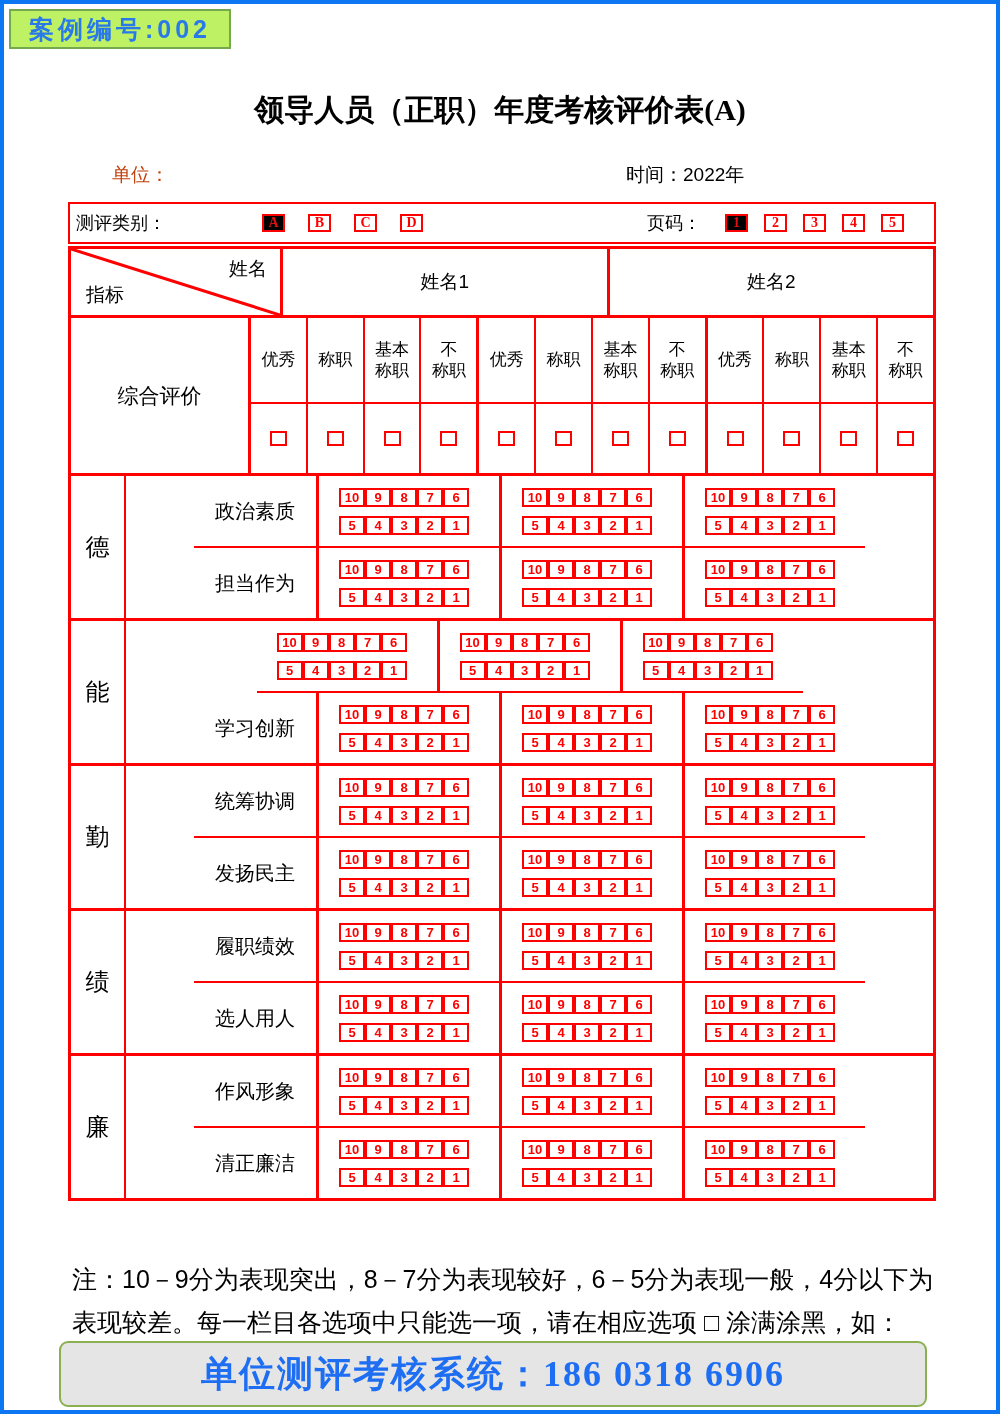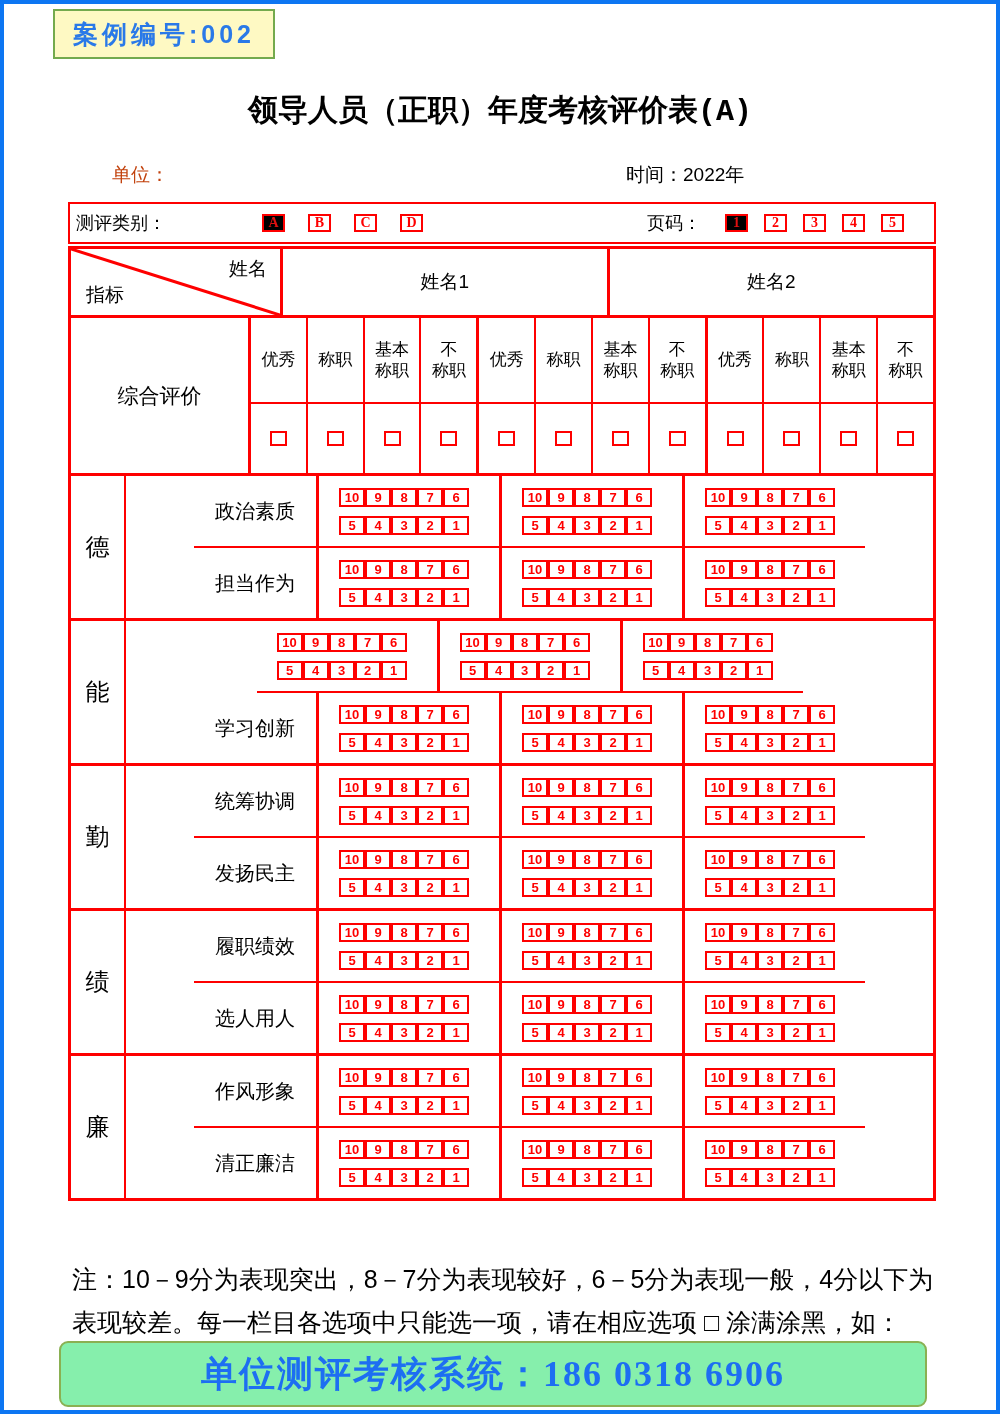--- a/index.html
+++ b/index.html
@@ -7,9 +7,9 @@
   .page{position:absolute;inset:0;border:4px solid #0d76f2;box-sizing:border-box;background:#fff;}
 
   
-  .badge{position:absolute;left:5px;top:5px;width:222px;height:50px;box-sizing:border-box;
-    background:#fef9c3;border:2px solid #74aa4d;color:#2a79e8;font-weight:bold;font-size:25px;
-    letter-spacing:4px;display:flex;align-items:center;justify-content:center;margin-left:44px;}
+  .badge{position:absolute;left:5px;top:5px;width:222px;height:40px;box-sizing:border-box;
+    background:#bef264;border:2px solid #74aa4d;color:#2a79e8;font-weight:bold;font-size:25px;
+    letter-spacing:4px;display:flex;align-items:center;justify-content:center;}
 
   
   .title{position:absolute;top:86px;left:0;right:0;margin:0;text-align:center;

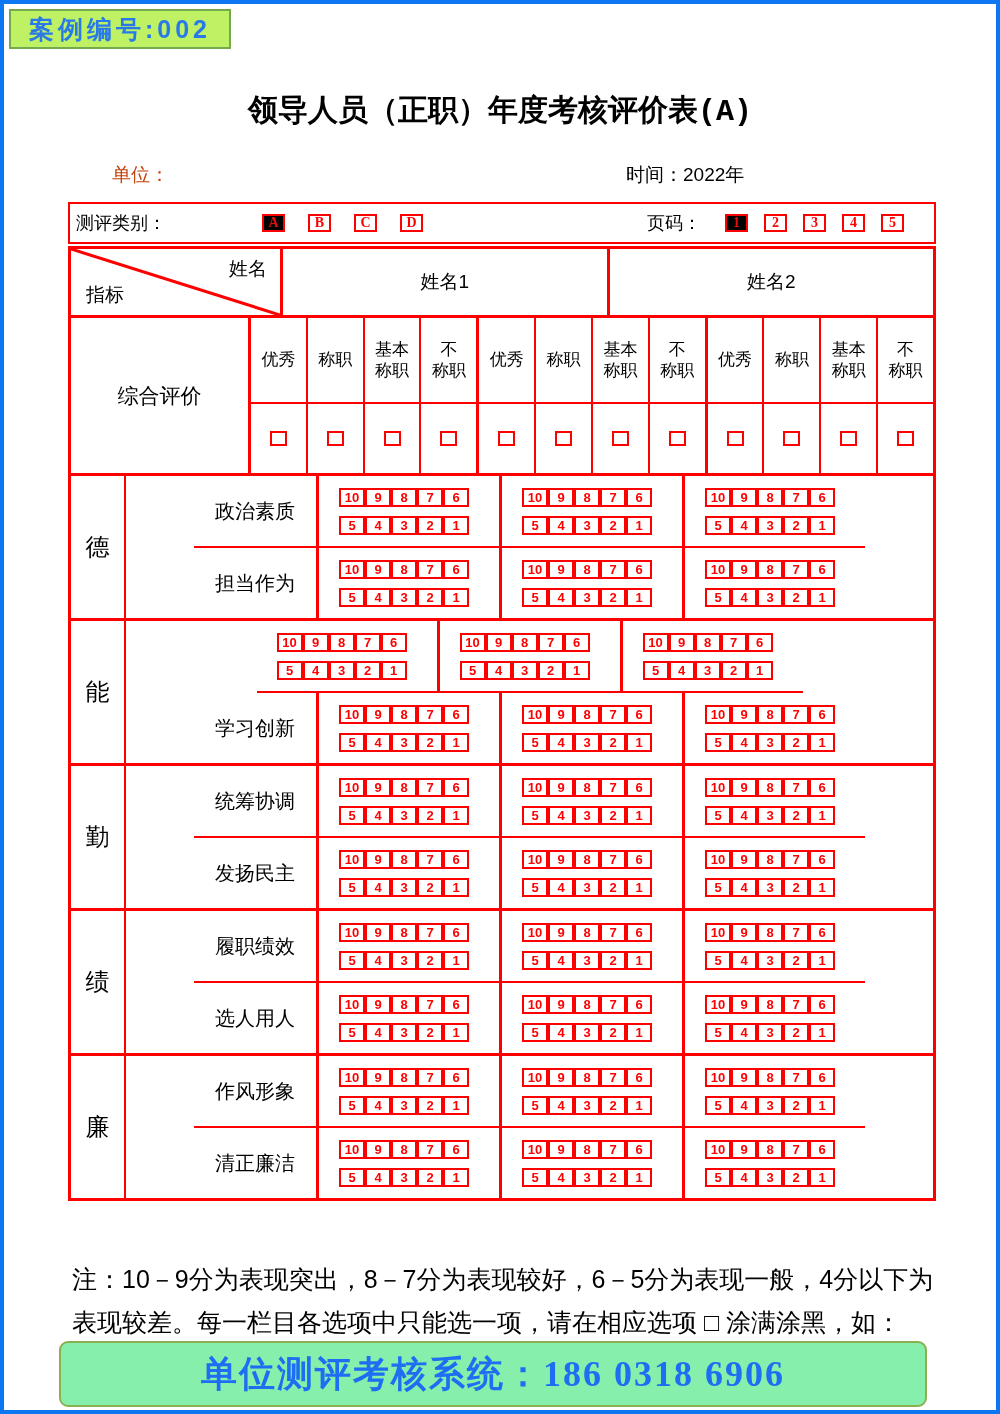--- a/index.html
+++ b/index.html
@@ -13,7 +13,7 @@
 
   
   .title{position:absolute;top:86px;left:0;right:0;margin:0;text-align:center;
-    font-family:Liberation Mono, monospace;font-weight:bold;font-size:30px;color:#000;}
+    font-family:Liberation Serif, serif;font-weight:bold;font-size:30px;color:#000;}
 
   
   .info-unit{position:absolute;top:158px;left:68px;font-size:19px;color:#c2410c;margin-left:40px;}

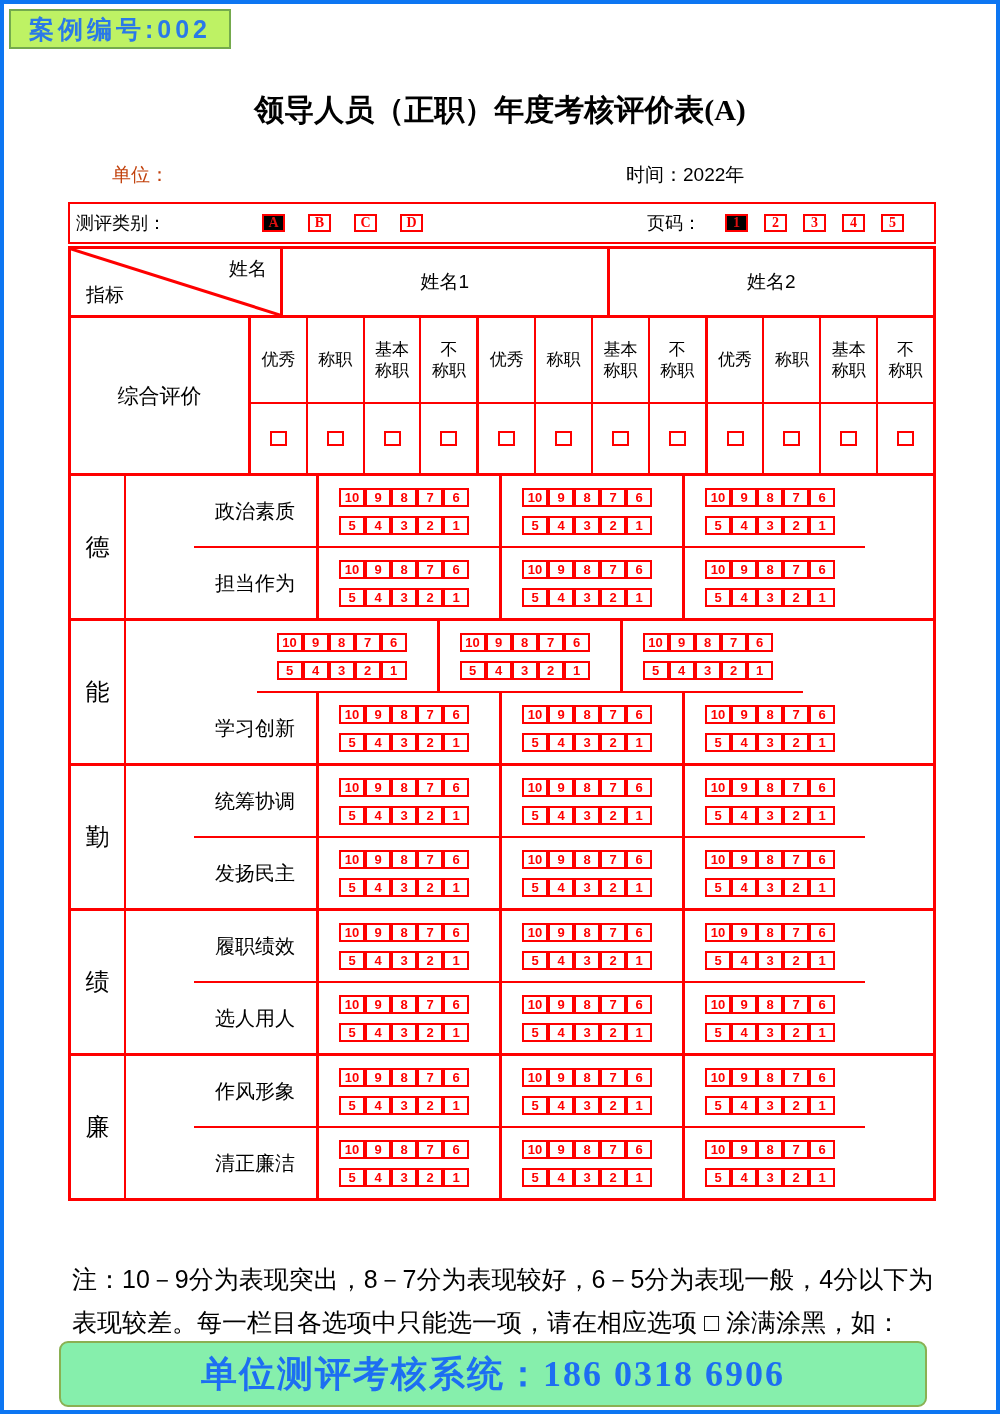--- a/index.html
+++ b/index.html
@@ -76,7 +76,7 @@
 
   
   .footer{position:absolute;top:1337px;left:55px;width:868px;height:66px;box-sizing:border-box;
-    background:#86efac;border:2px solid #8ab052;border-radius:9px;display:flex;align-items:center;
+    background:#e5e5e5;border:2px solid #8ab052;border-radius:9px;display:flex;align-items:center;
     justify-content:center;}
   .footer span{font-family:"Liberation Serif","DejaVu Serif",serif;font-weight:bold;font-size:36px;
     color:#1d6ef2;letter-spacing:2px;}

